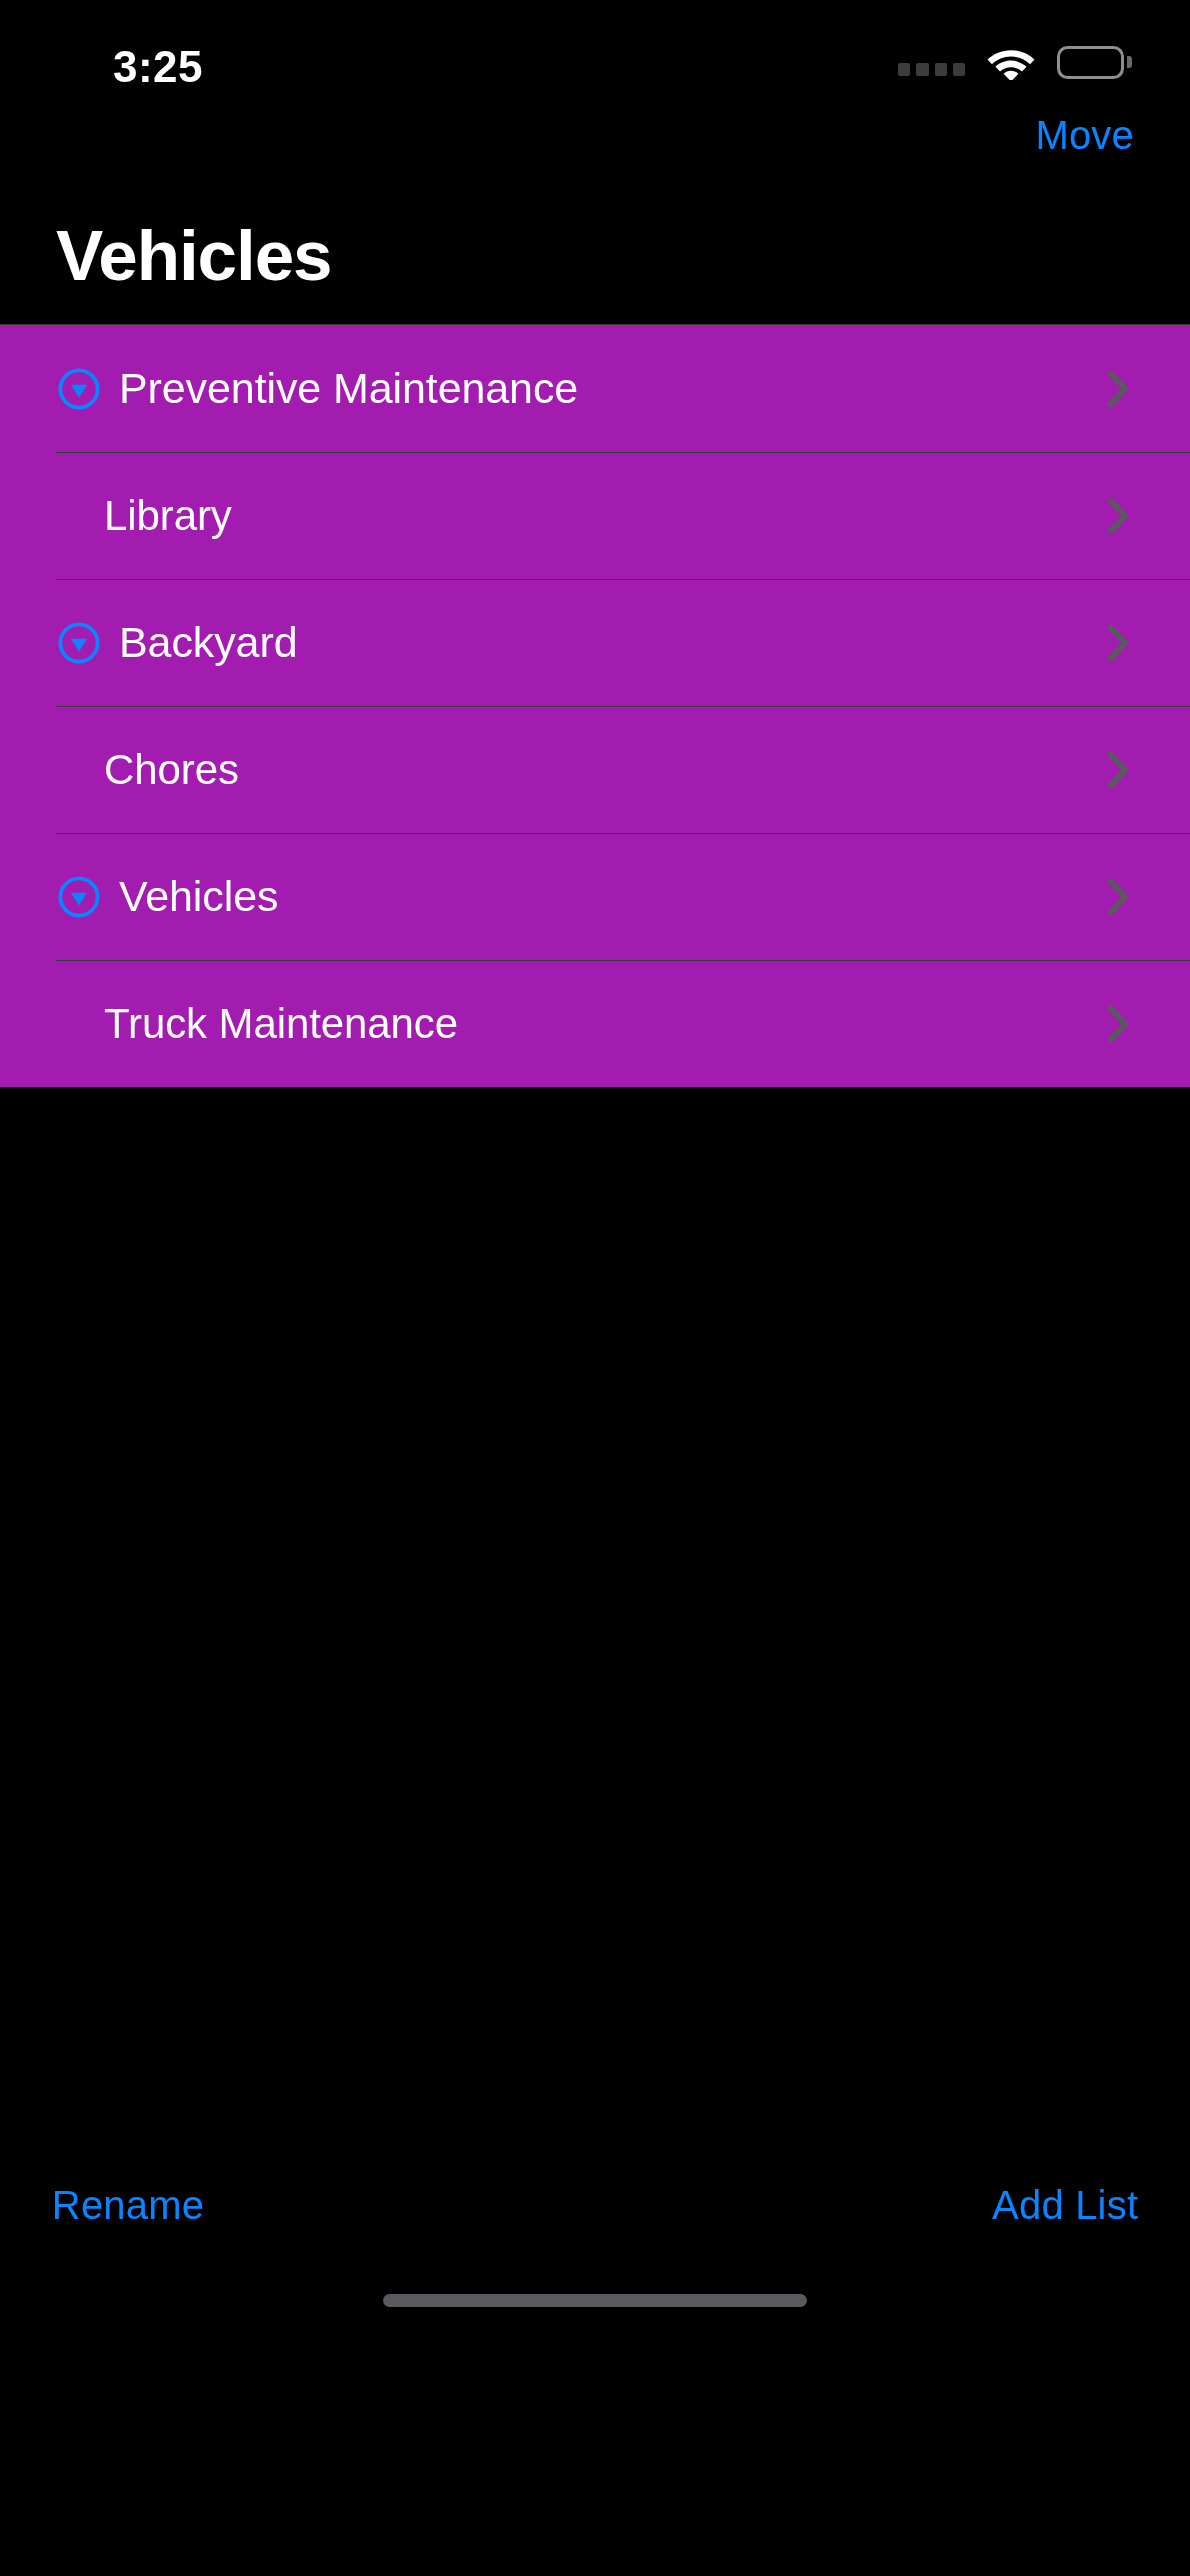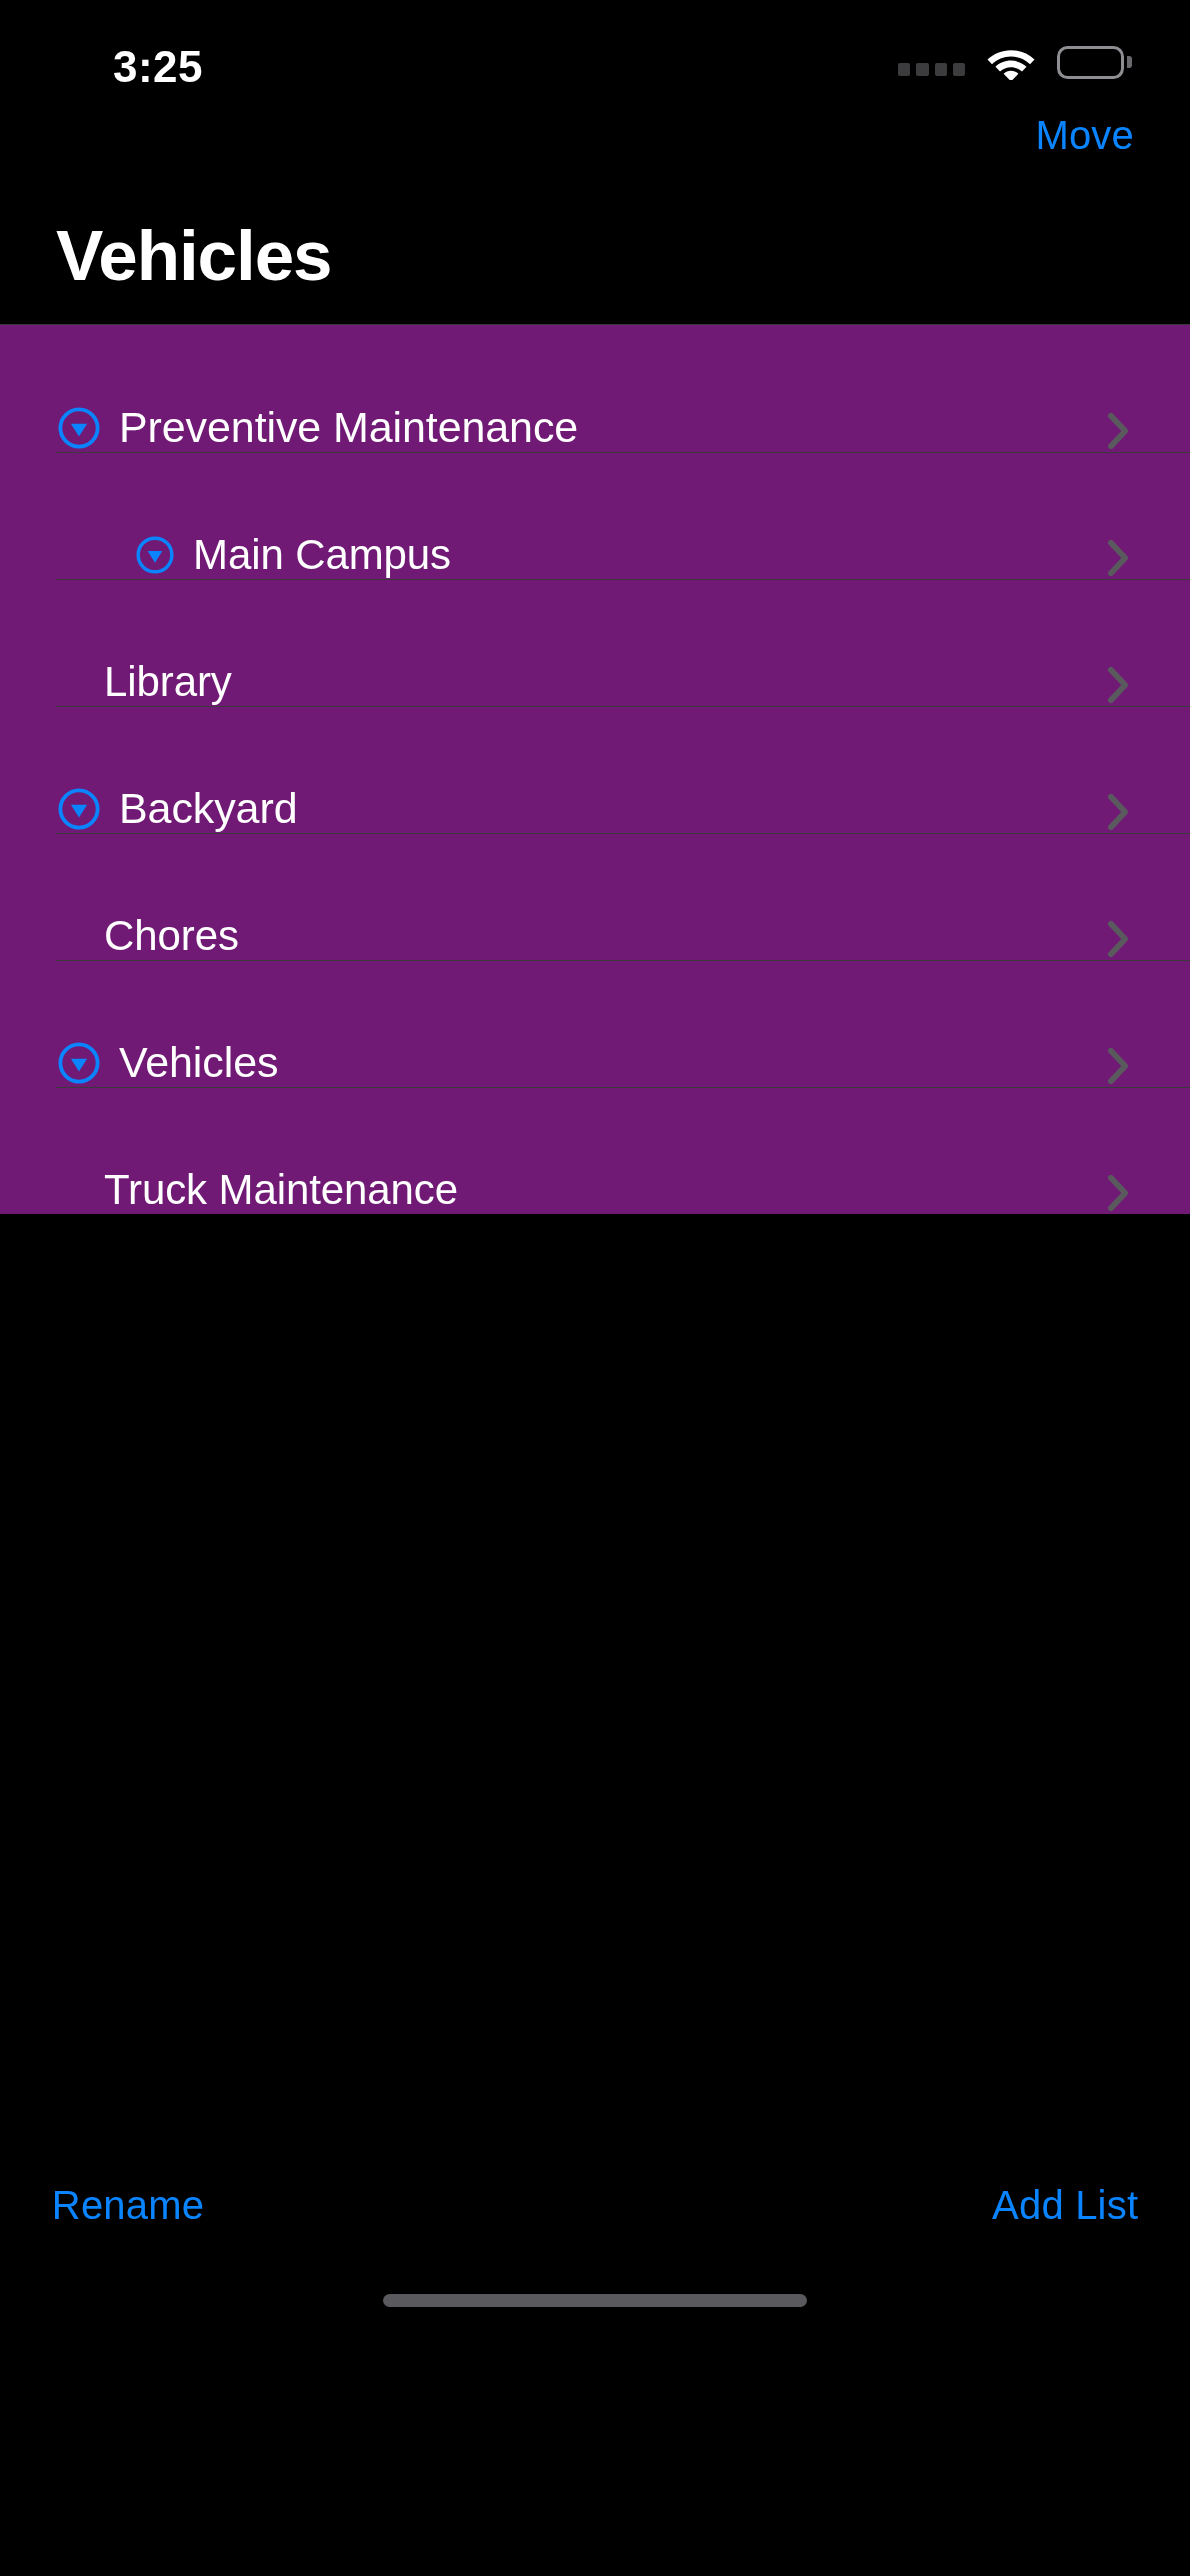--- a/index.html
+++ b/index.html
@@ -104,8 +104,8 @@
     position:relative;
     height:127px;
     display:flex;
-    align-items:flex-end;
-    background:#701a75;
+    align-items:center;
+    background:#a21caf;
     cursor:pointer;
   }
   .row + .row::before {

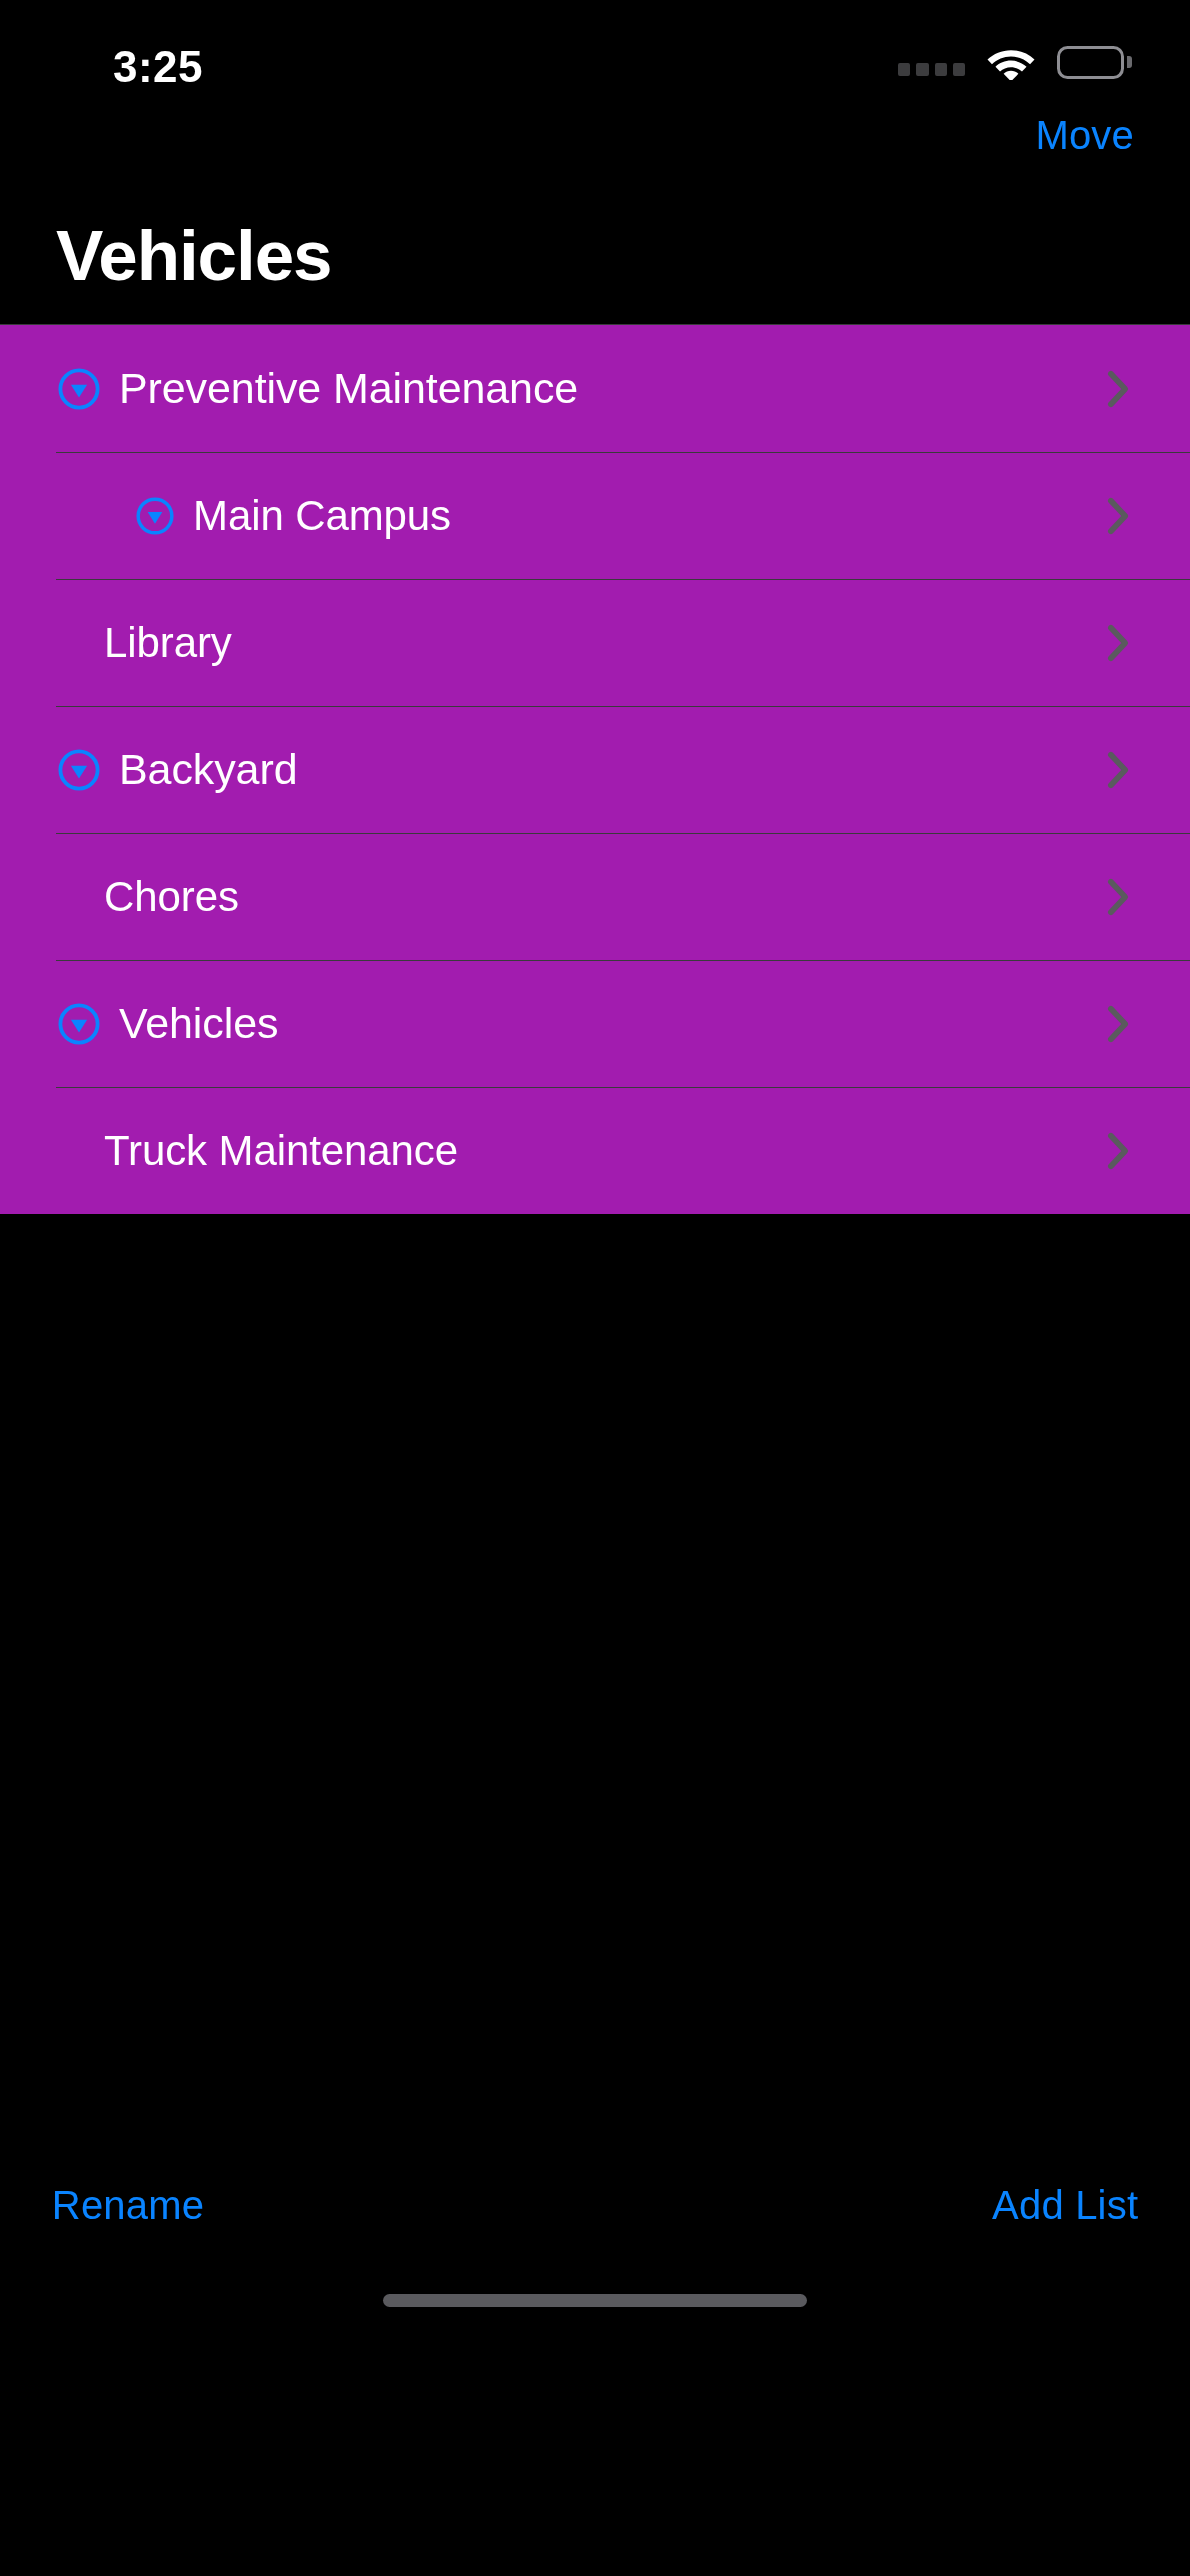--- a/index.html
+++ b/index.html
@@ -238,22 +238,6 @@
           </svg>
         </span>
       </div>
-      <div class="row level-1">
-        <div class="row-lead">
-          <span class="disclosure">
-            <svg width="38" height="38" viewBox="0 0 44 44">
-              <circle cx="22" cy="22" r="19.5" fill="none" stroke="#0a84ff" stroke-width="4"></circle>
-              <path d="M13.5 17.5 L30.5 17.5 L22 31 Z" fill="#0a84ff"></path>
-            </svg>
-          </span>
-          <span class="row-title">Main Campus</span>
-        </div>
-        <span class="chevron">
-          <svg width="25" height="42" viewBox="0 0 26 44">
-            <path d="M5 6 L20 22 L5 38" fill="none" stroke="#5a5a5e" stroke-width="6" stroke-linecap="round" stroke-linejoin="round"></path>
-          </svg>
-        </span>
-      </div>
       <div class="row level-1 noicon">
         <div class="row-lead">
           <span class="row-title">Library</span>

